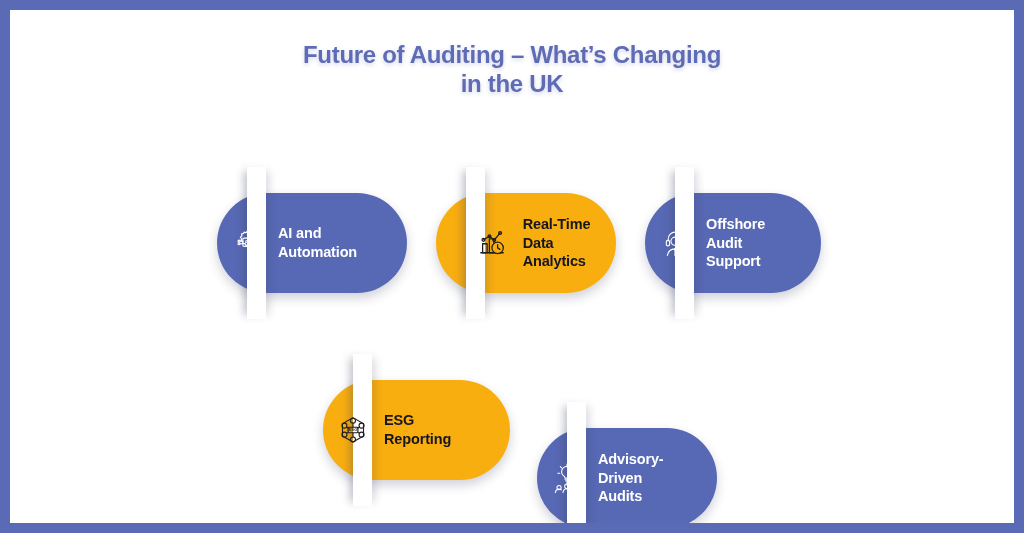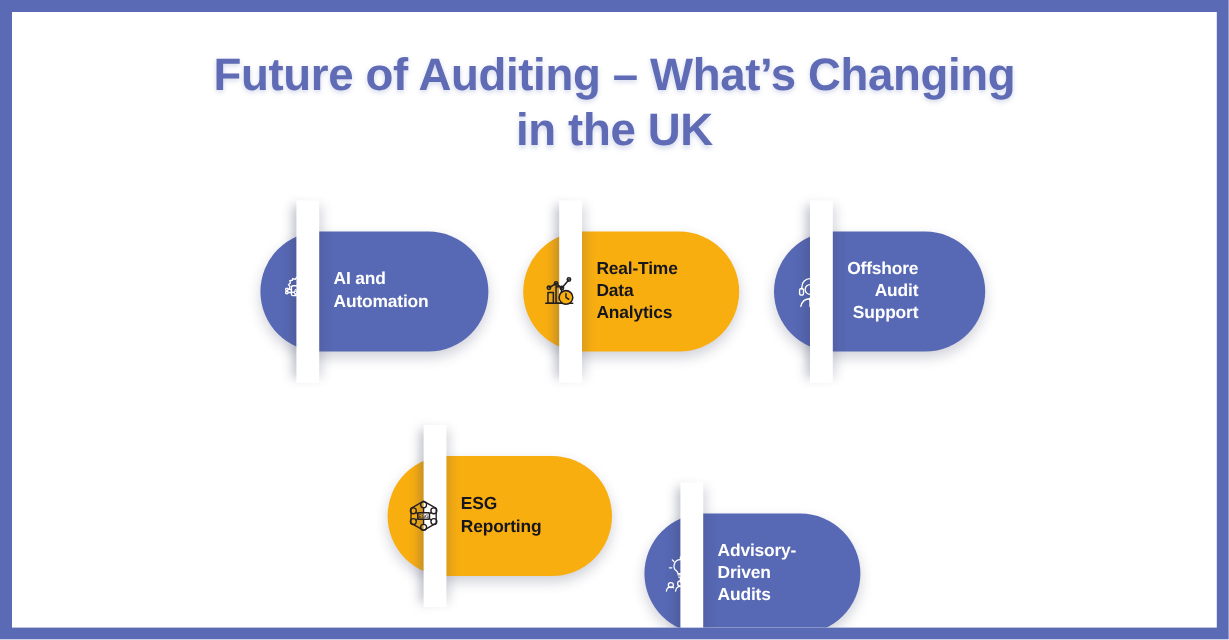--- a/index.html
+++ b/index.html
@@ -40,7 +40,7 @@
   .title-line {
     display: block;
     color: #5f6bb5;
-    font-size: 38px;
+    font-size: 24px;
     font-weight: bold;
     letter-spacing: -0.3px;
     text-shadow: 0 2px 4px rgba(95,107,181,0.28);

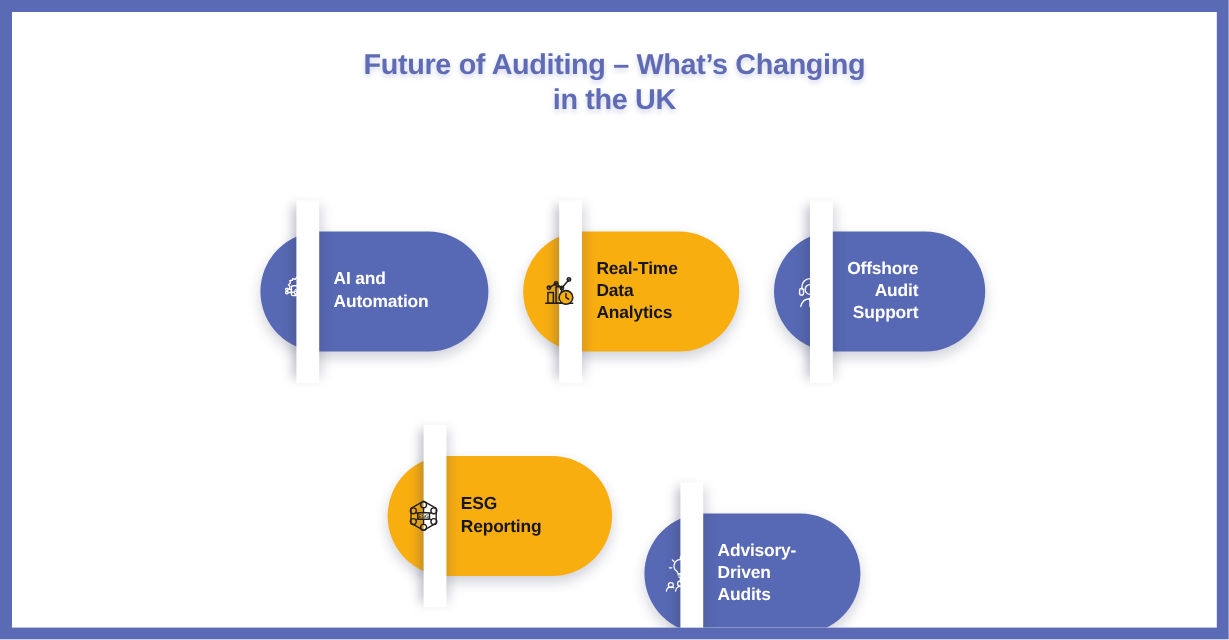--- a/index.html
+++ b/index.html
@@ -119,7 +119,7 @@
   #card-advisory    { left: 527px; top: 374px; margin-top: 44px; }
 
   
-  #card-analytics .pill, #card-analytics .card-content { width: 180px; }
+  #card-analytics .pill, #card-analytics .card-content { width: 180px; justify-content: center; }
   #card-esg .pill, #card-esg .card-content { width: 187px; }
   #card-advisory .pill, #card-advisory .card-content { width: 180px; }
   #card-offshore .pill, #card-offshore .card-content { width: 176px; }

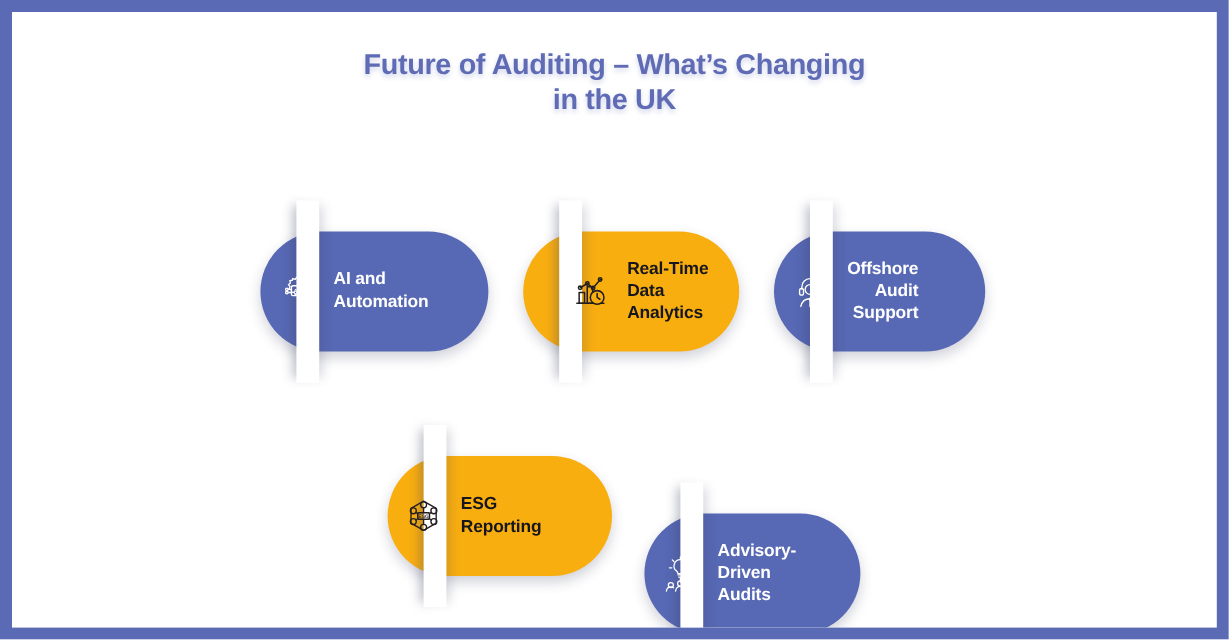--- a/index.html
+++ b/index.html
@@ -114,7 +114,7 @@
   
   #card-ai          { left: 207px; top: 183px; }
   #card-analytics   { left: 426px; top: 183px; }
-  #card-offshore    { left: 635px; top: 183px; text-align: right; }
+  #card-offshore    { left: 635px; top: 183px; }
   #card-esg         { left: 313px; top: 370px; }
   #card-advisory    { left: 527px; top: 374px; margin-top: 44px; }
 

